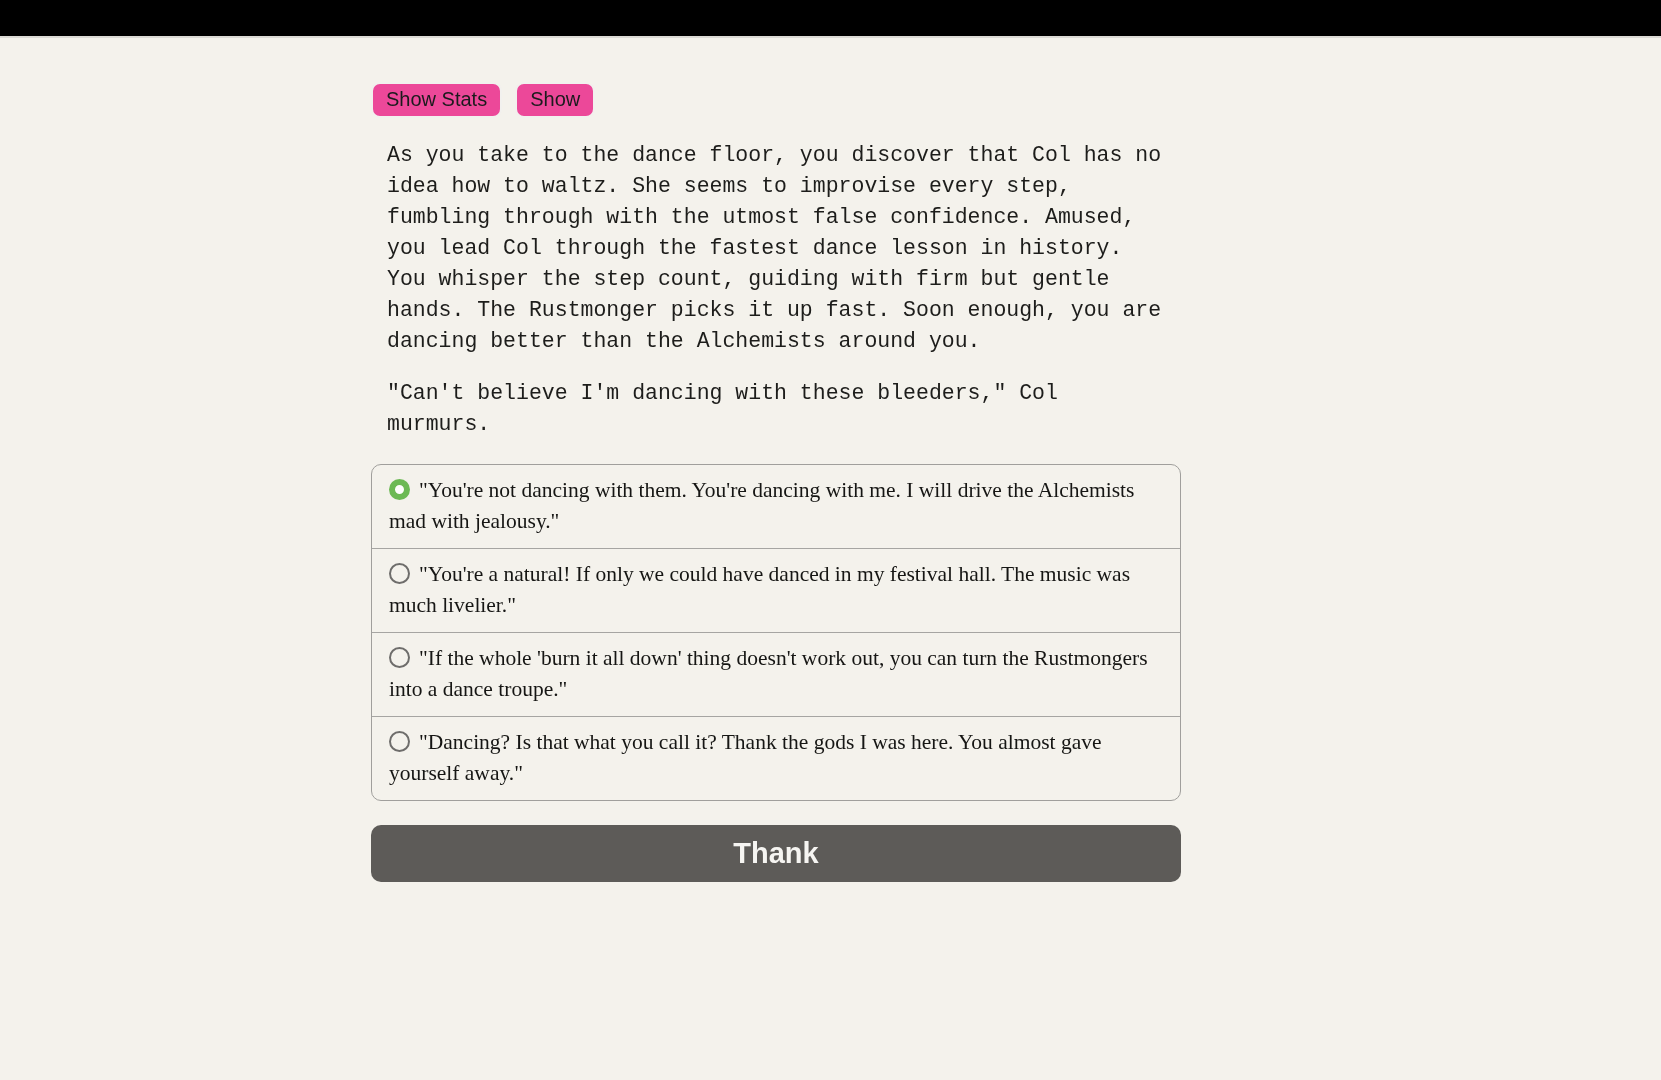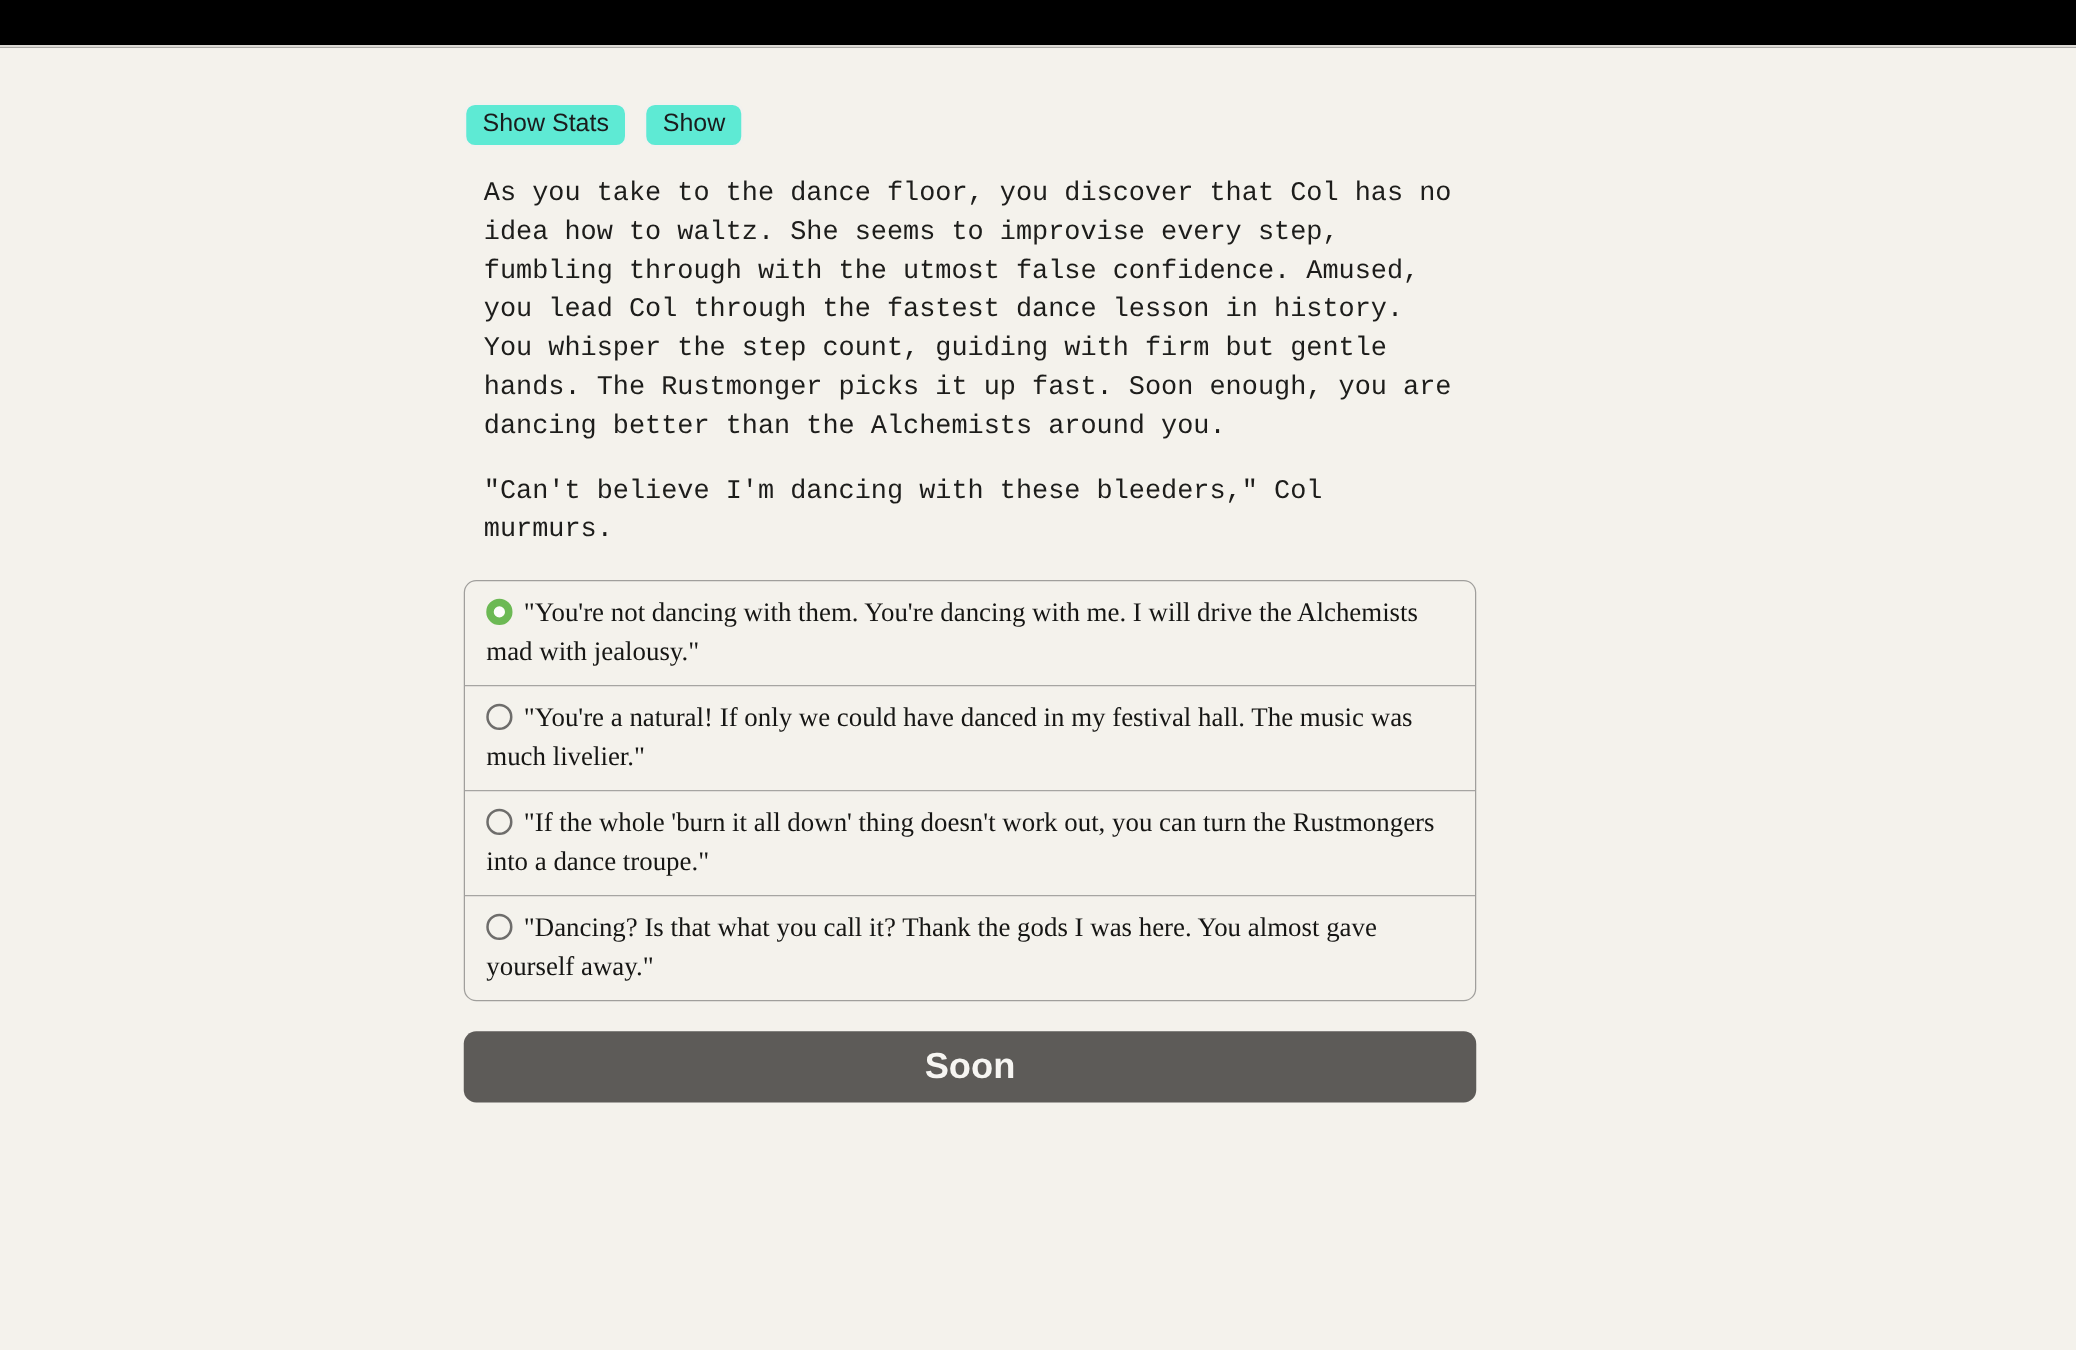--- a/index.html
+++ b/index.html
@@ -31,7 +31,7 @@
     font-size: 20px;
     line-height: 1;
     color: #1b1b1d;
-    background: #5eead4;
+    background: #ec4899;
     border: 2px solid #f2f1ee;
     border-radius: 9px;
     padding: 5px 13px 7px;

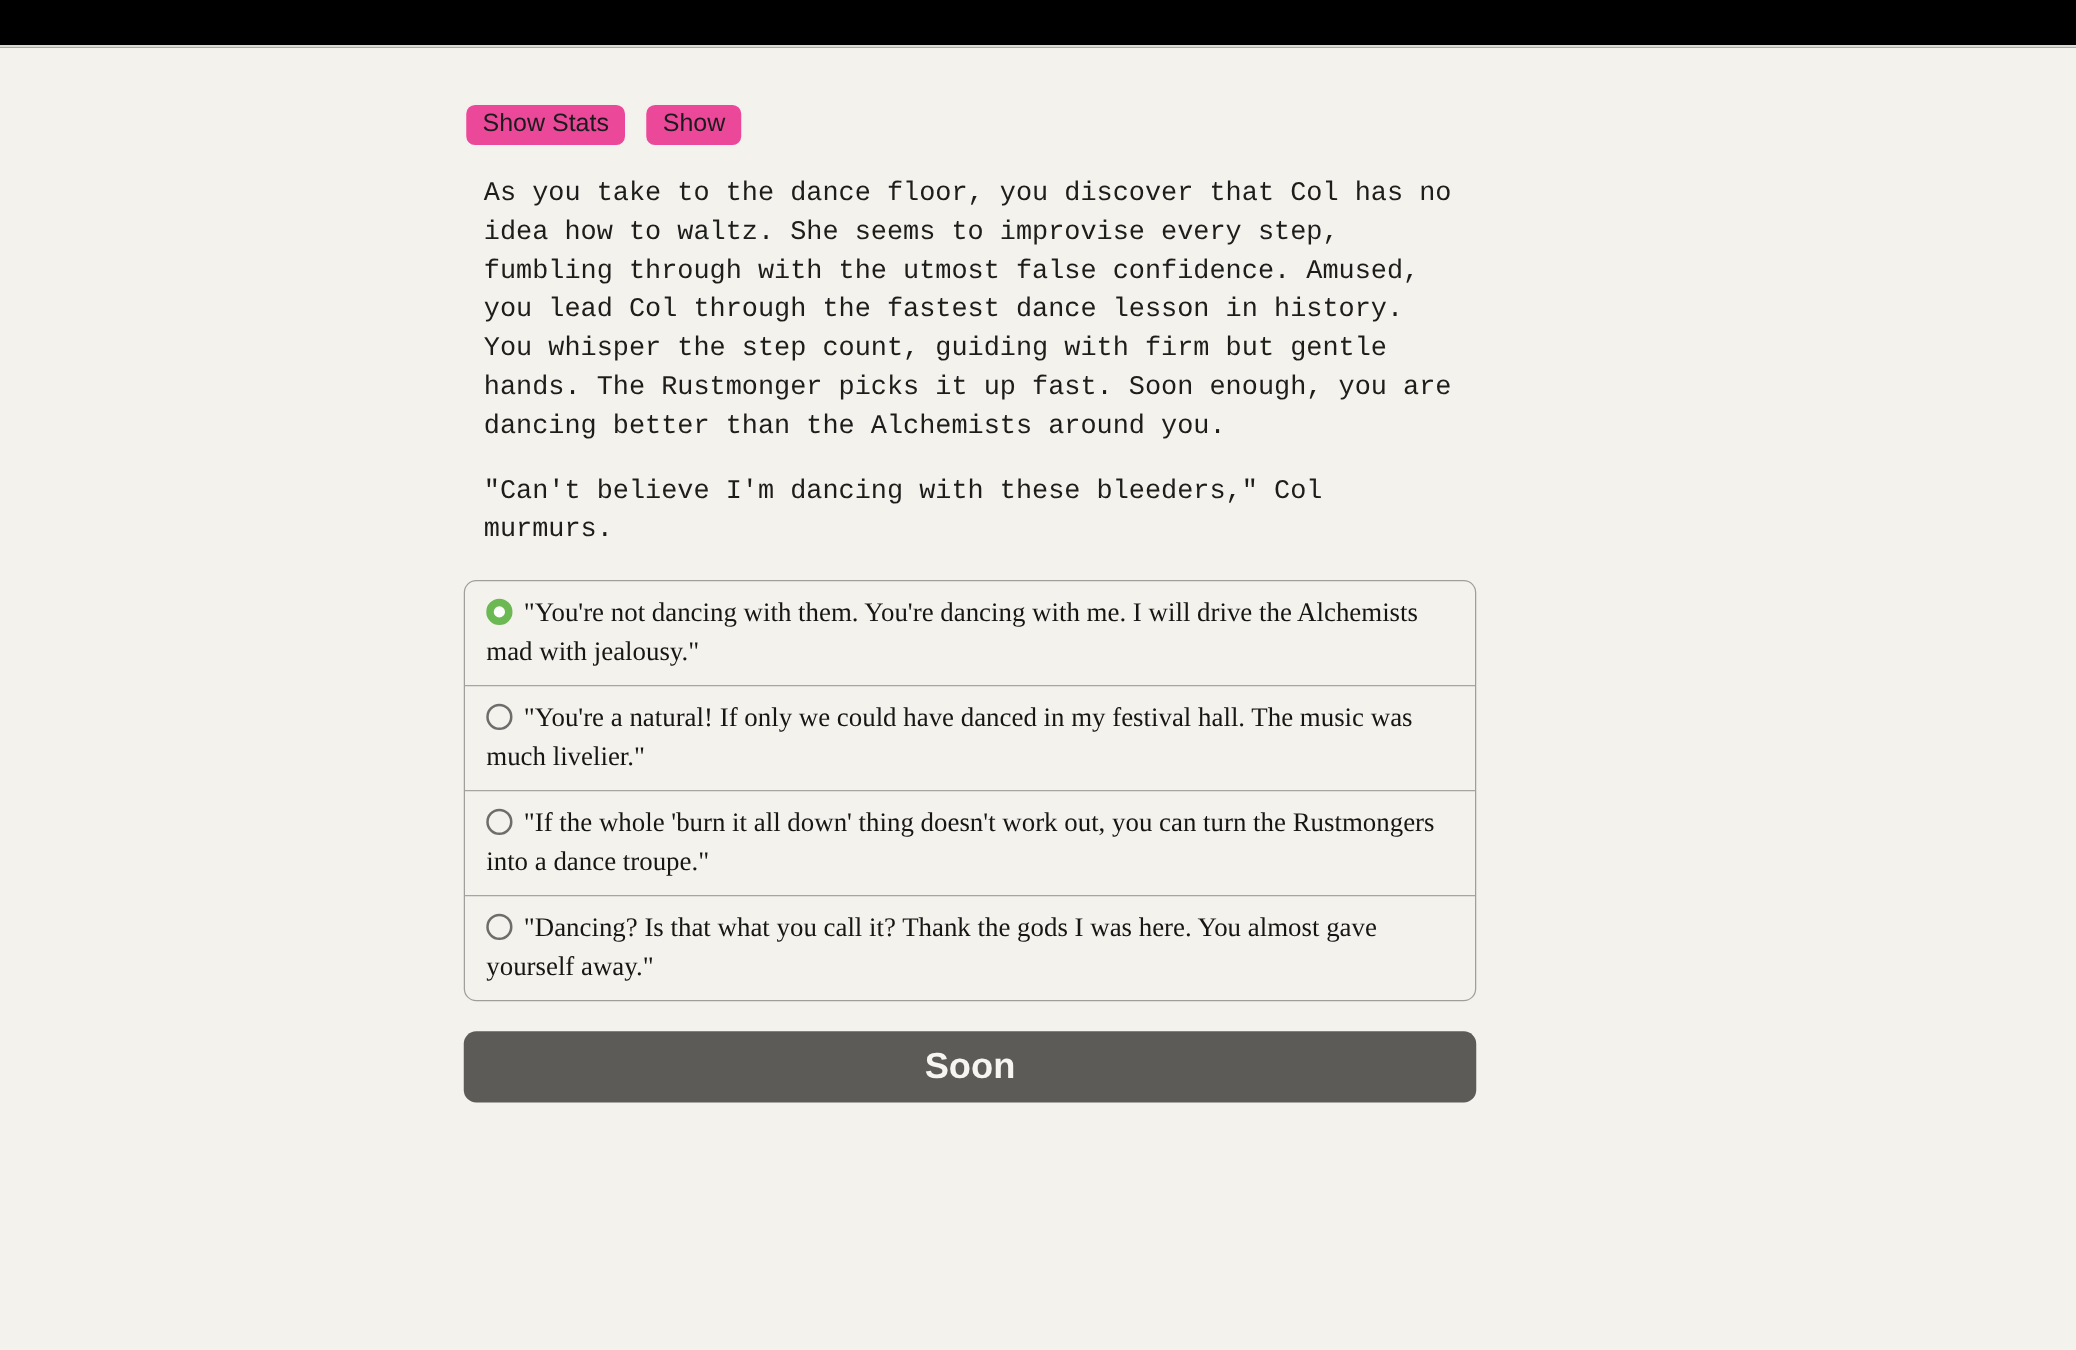--- a/index.html
+++ b/index.html
@@ -127,7 +127,7 @@
     </label>
   </div>
 
-  <button class="next-button">Soon</button>
+  <button class="next-button">Thank</button>
 
 </div>
 

